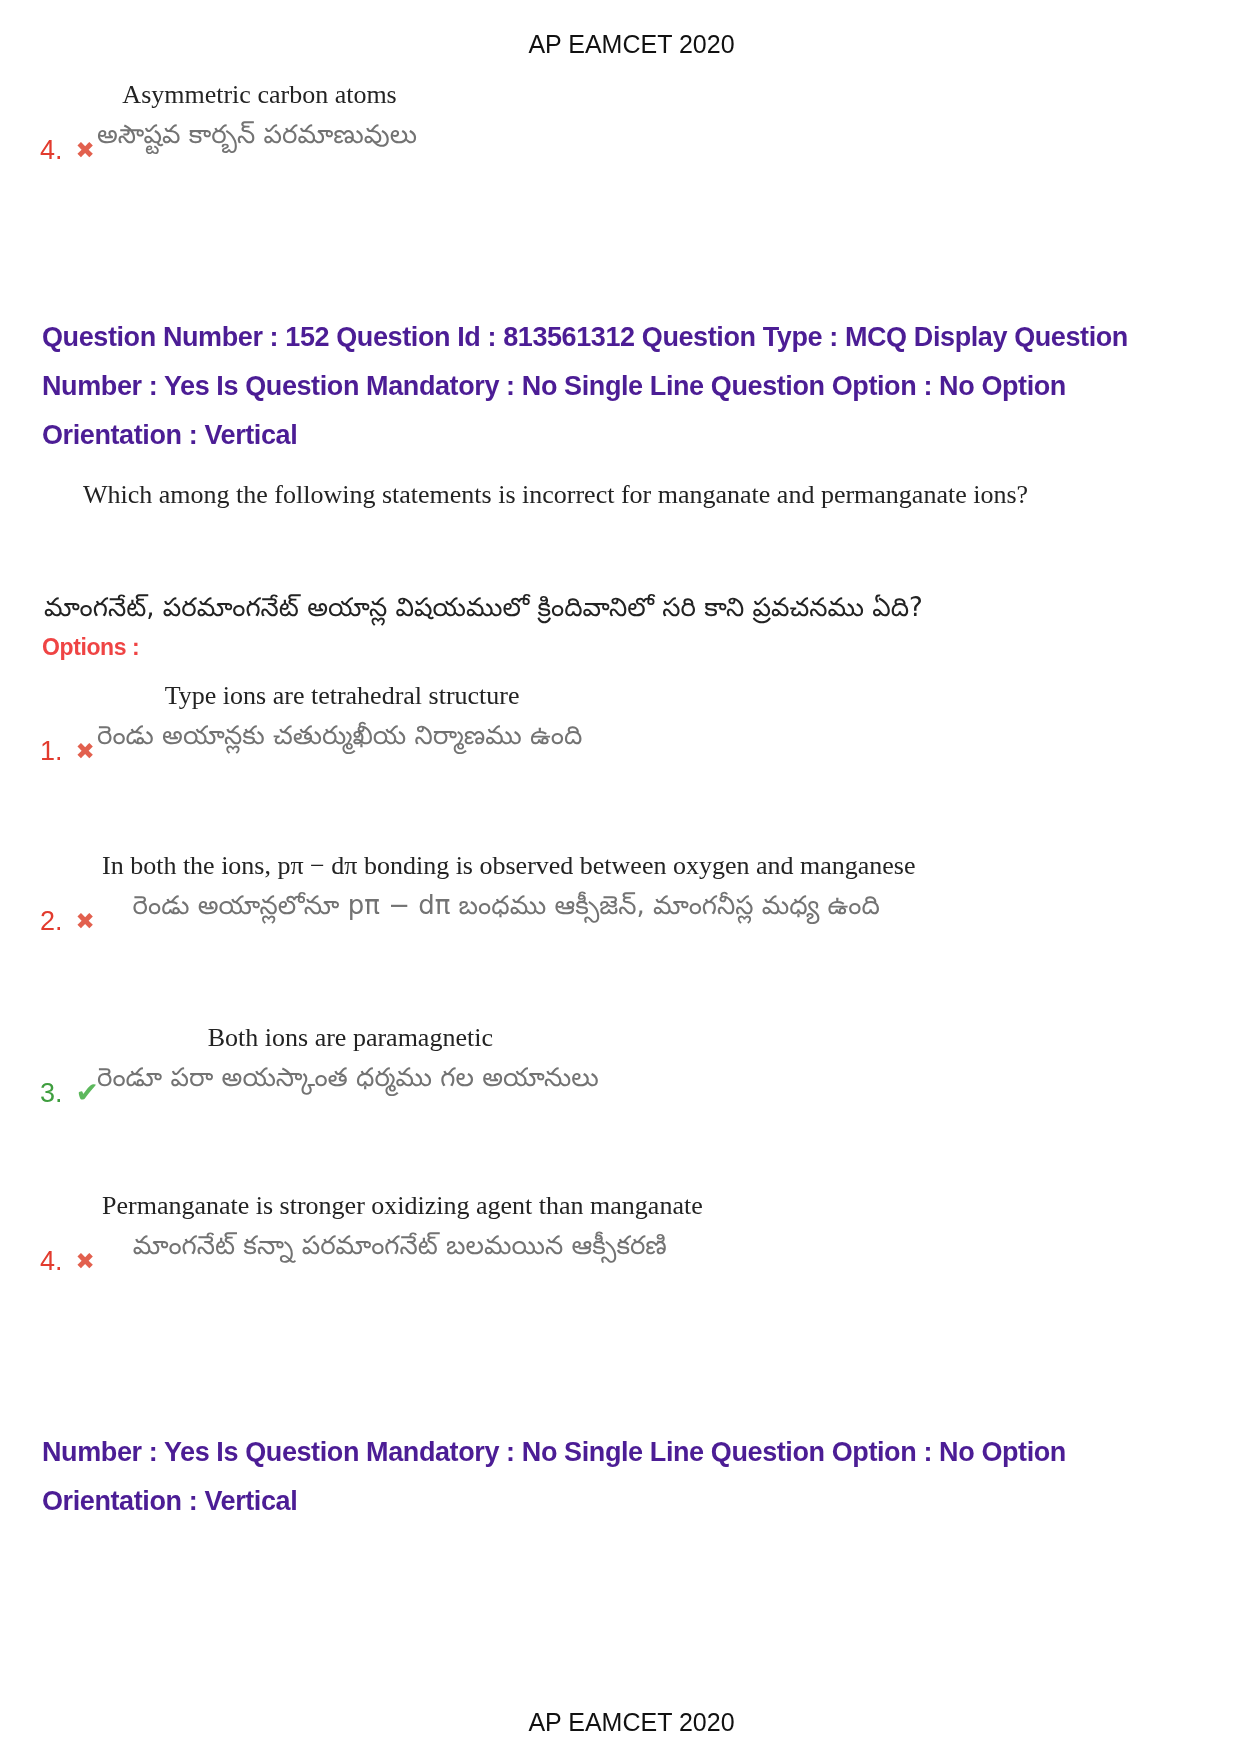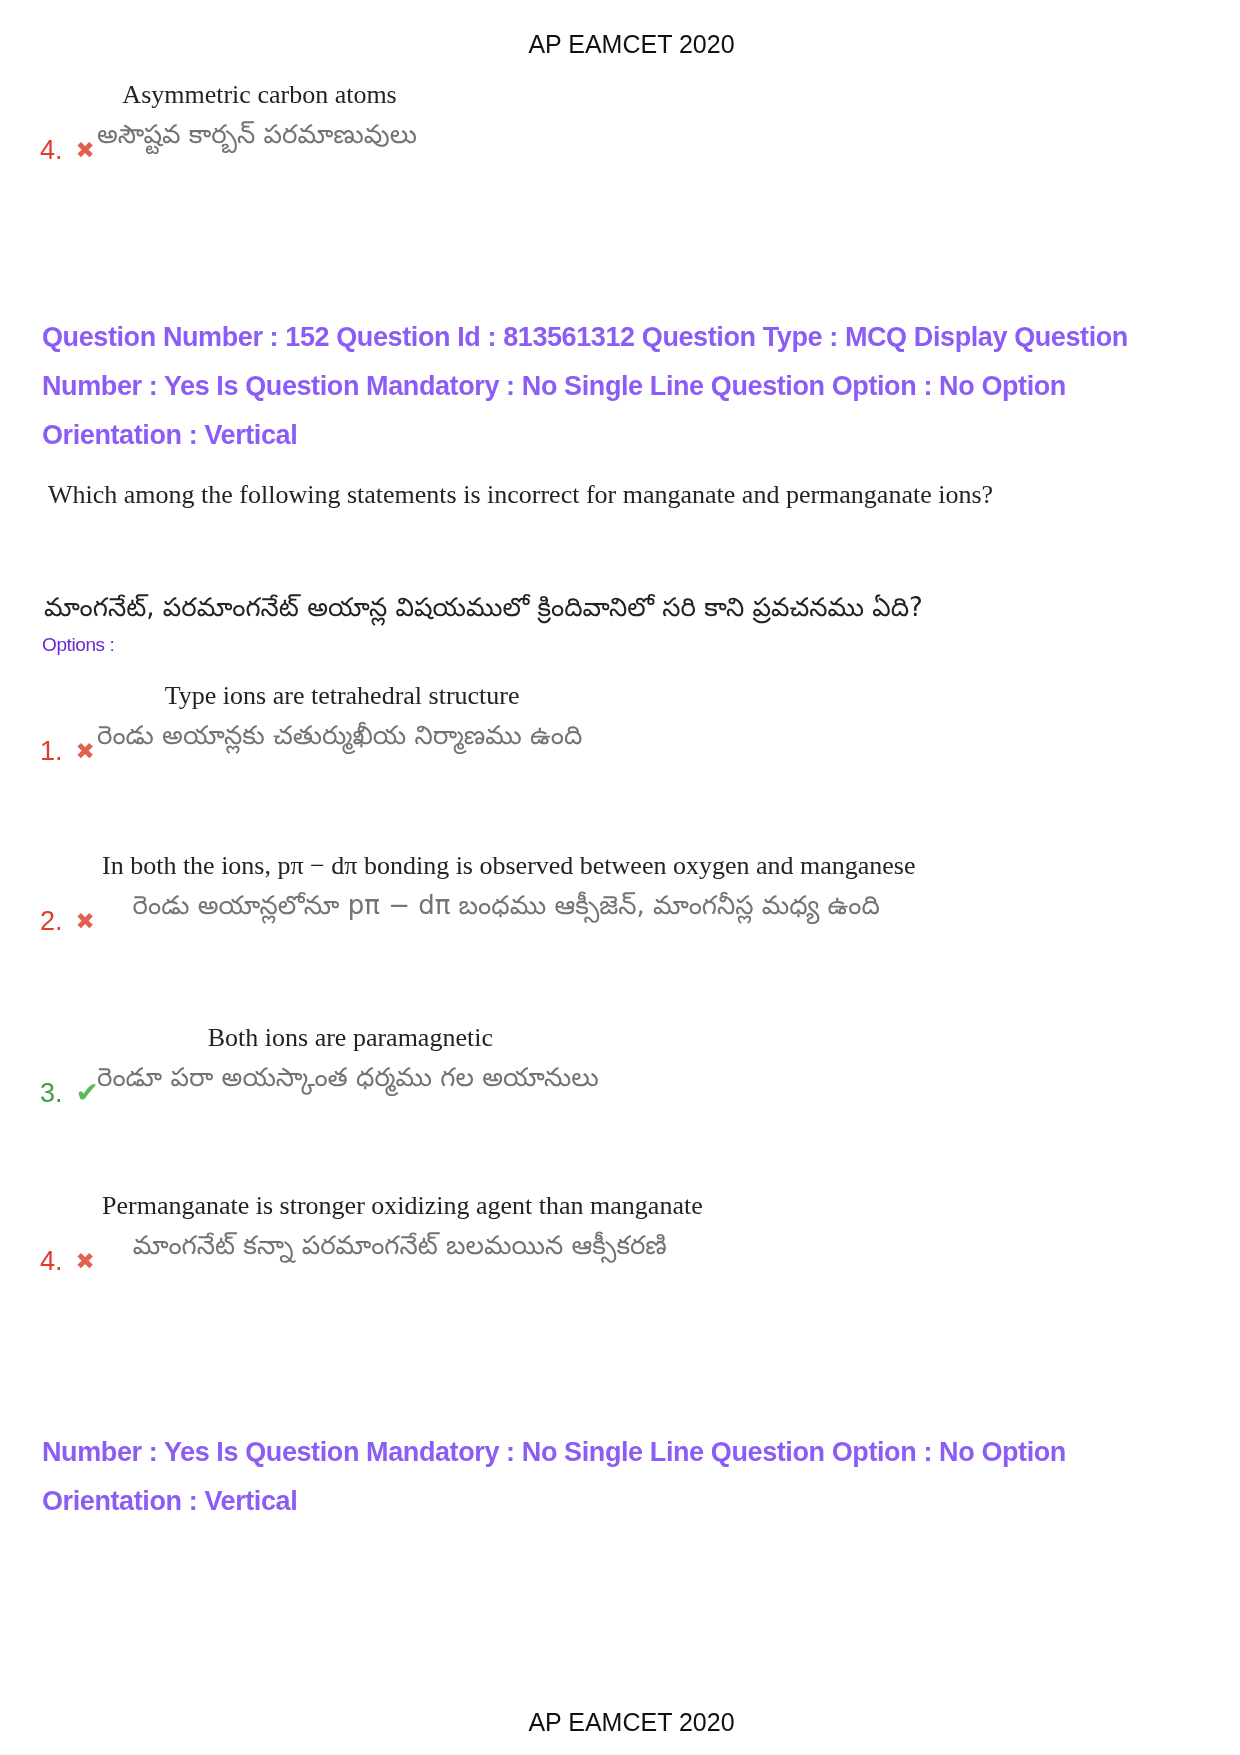--- a/index.html
+++ b/index.html
@@ -32,7 +32,7 @@
     font-size: 27px;
     line-height: 49px;
     letter-spacing: -0.4px;
-    color: #8b5cf6;
+    color: #4c1d95;
     white-space: nowrap;
     font-family: "Liberation Sans", sans-serif;
   }

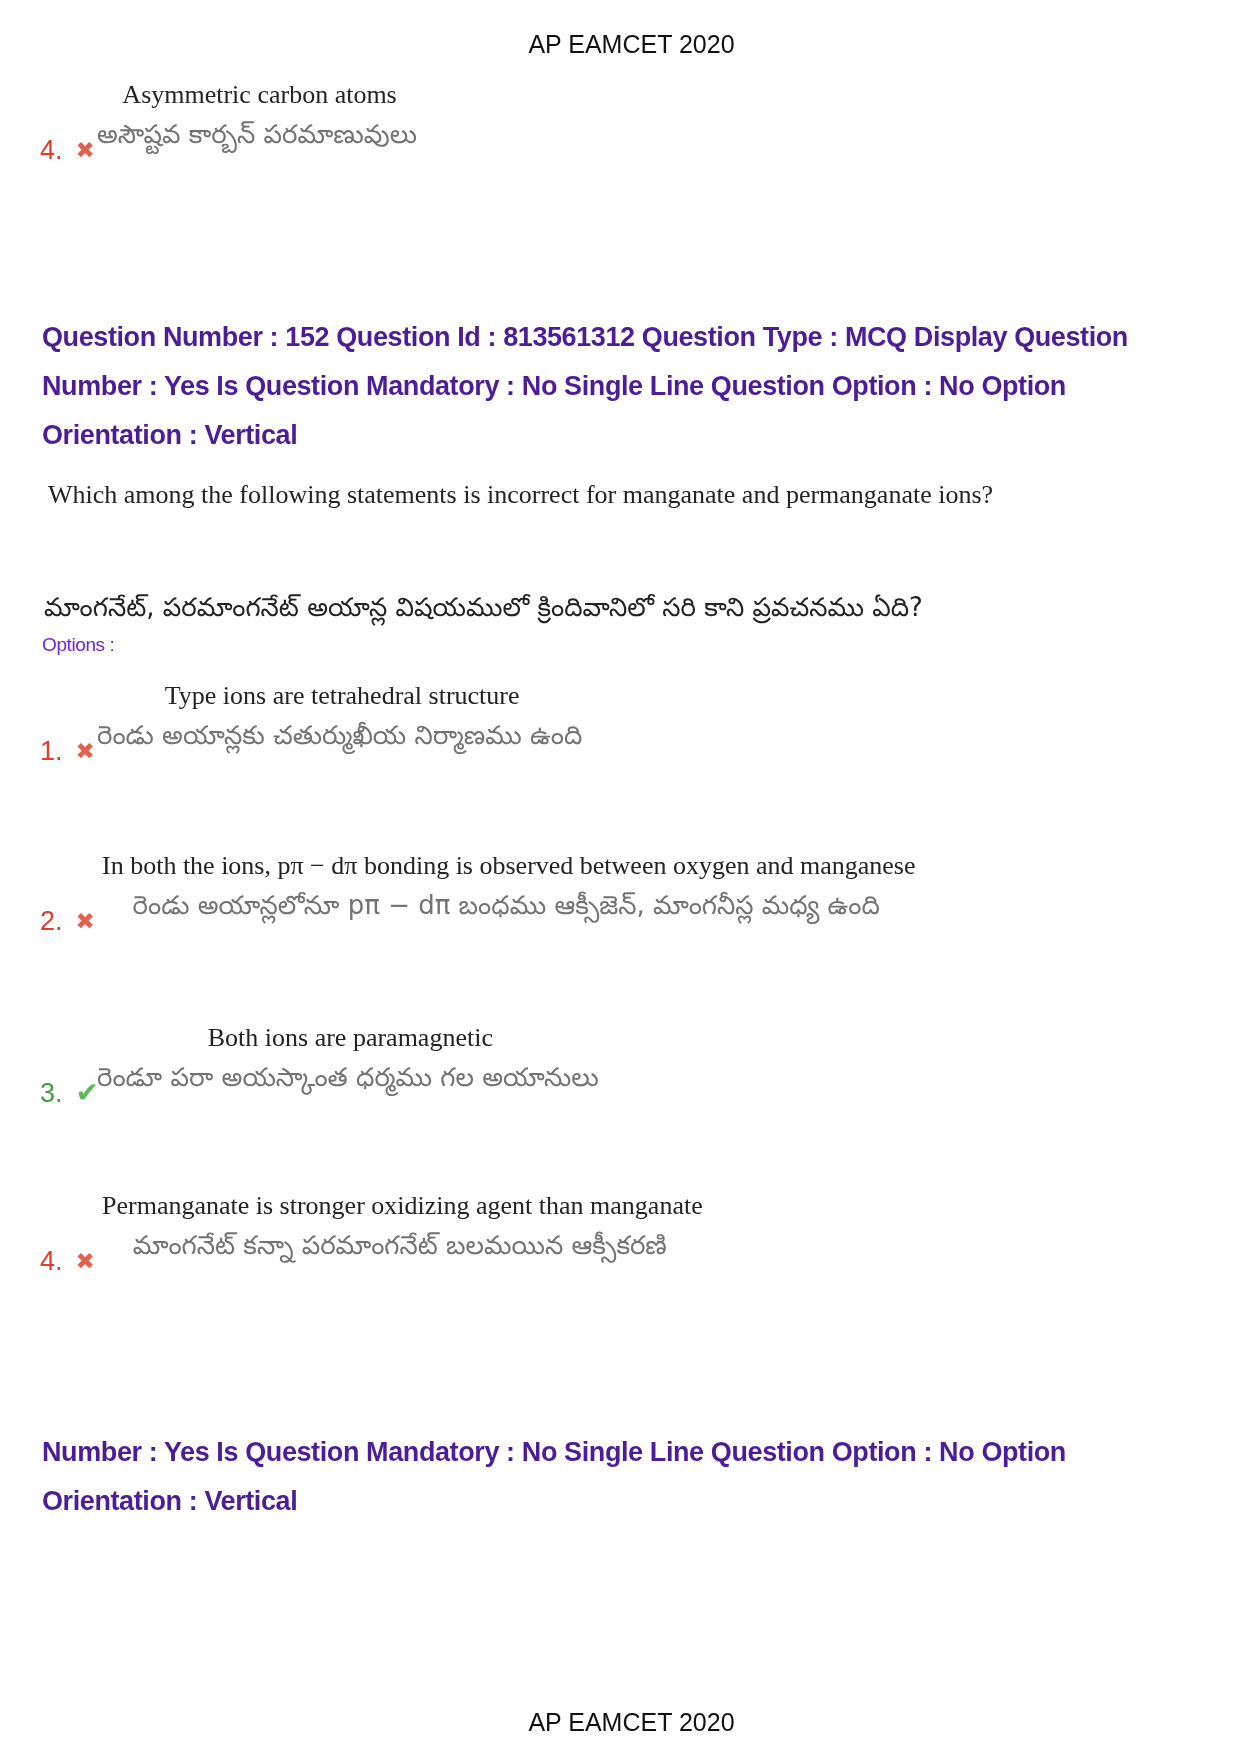--- a/index.html
+++ b/index.html
@@ -119,7 +119,7 @@
     <div class="meta-line">Orientation : Vertical</div>
   </div>
 
-  <div class="q-en" style="top: 480px;">Which among the following statements is incorrect for manganate and permanganate ions?</div>
+  <div class="q-en" style="top: 480px; margin-left: 35px;">Which among the following statements is incorrect for manganate and permanganate ions?</div>
 
   <div class="q-te" style="top: 592px;">మాంగనేట్, పరమాంగనేట్ అయాన్ల విషయములో క్రిందివానిలో సరి కాని ప్రవచనము ఏది?</div>
 

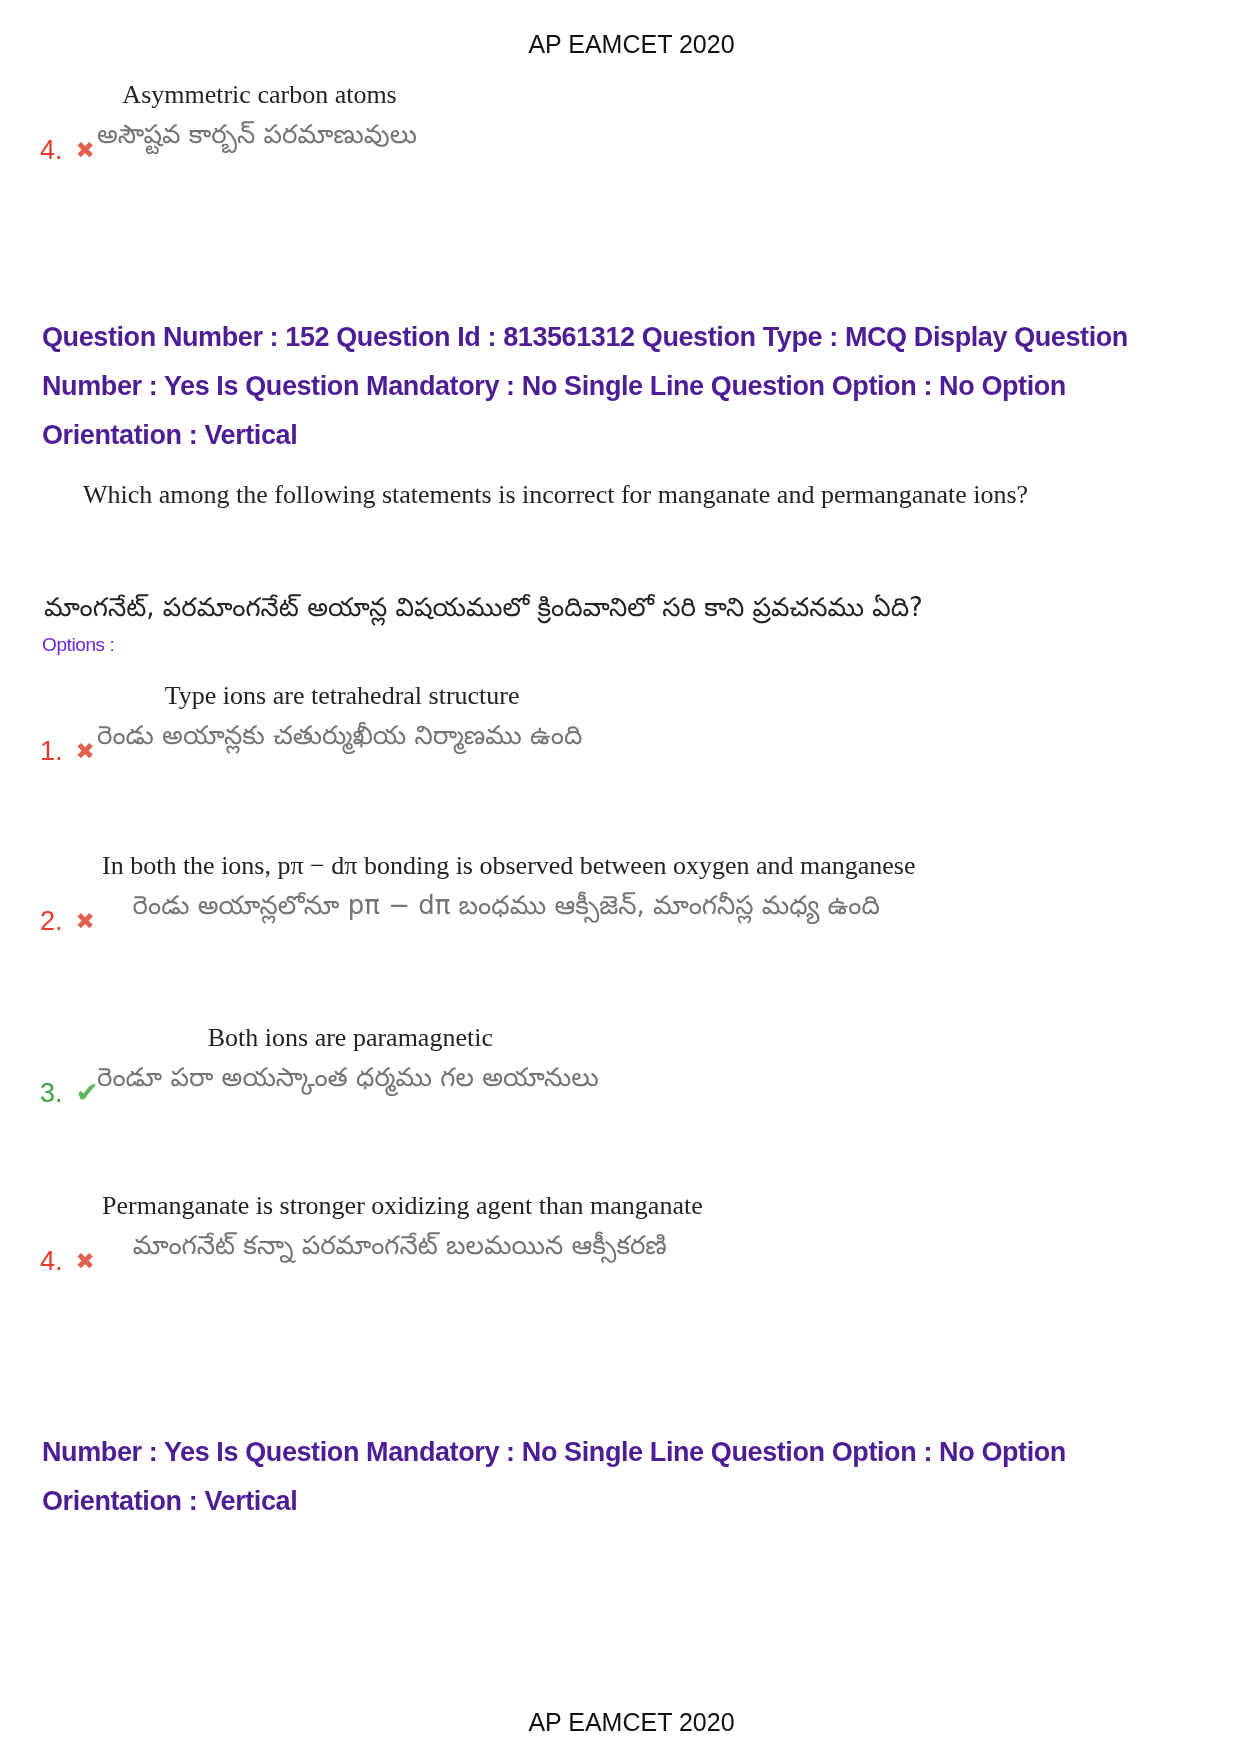--- a/index.html
+++ b/index.html
@@ -55,10 +55,10 @@
   .options-label {
     position: absolute;
     left: 42px;
-    font-weight: 400;
-    font-size: 19px;
+    font-weight: 700;
+    font-size: 23px;
     letter-spacing: -0.4px;
-    color: #6d28d9;
+    color: #ef4444;
   }
   .option {
     position: absolute;

